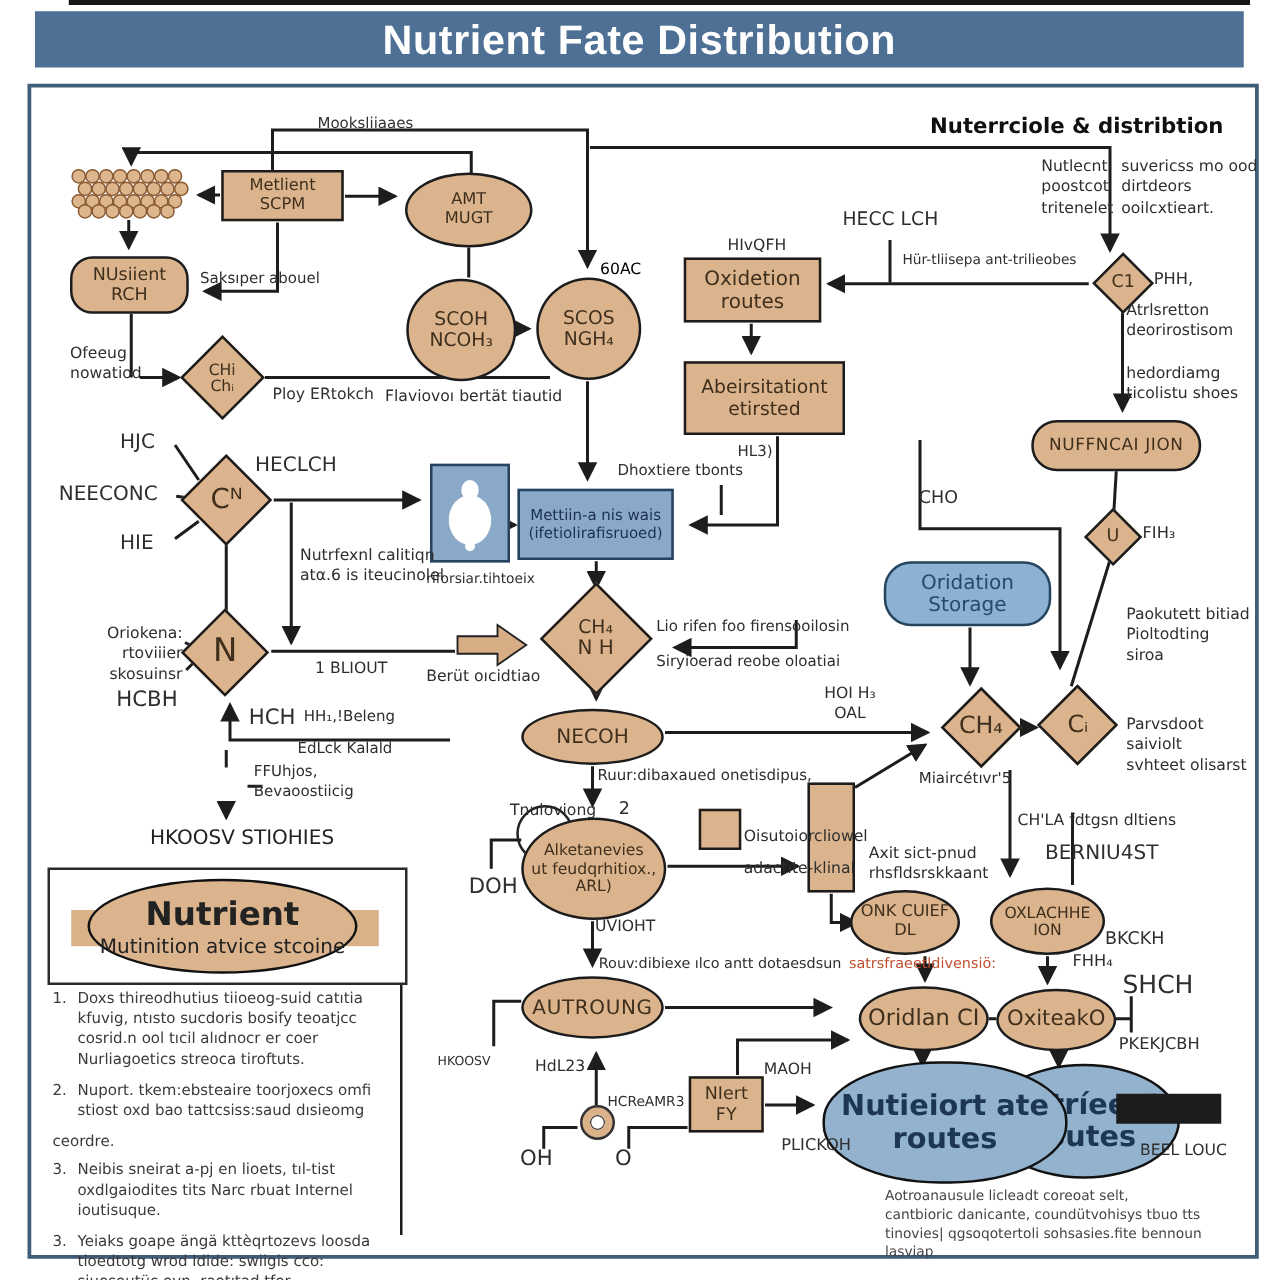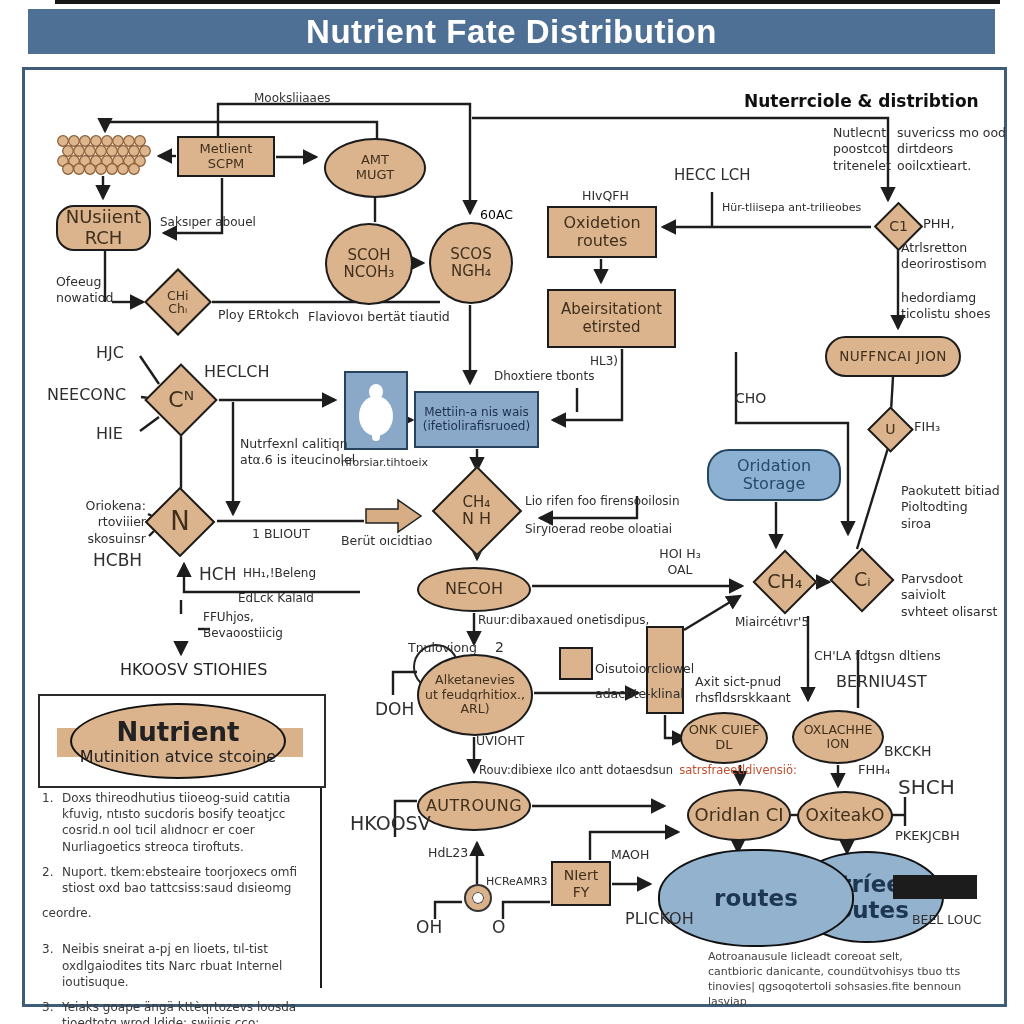--- a/index.html
+++ b/index.html
@@ -169,7 +169,7 @@
   <span class="b">MUGT</span>
 </div>
 
-<div class="shape tan" style="left:56px;top:205px;width:95px;height:46px;border-radius:18px;font-size:18px">
+<div class="shape tan" style="left:56px;top:205px;width:95px;height:46px;border-radius:18px;font-size:14px">
   <span class="b">NUsiient</span>
   <span class="b">RCH</span>
 </div>

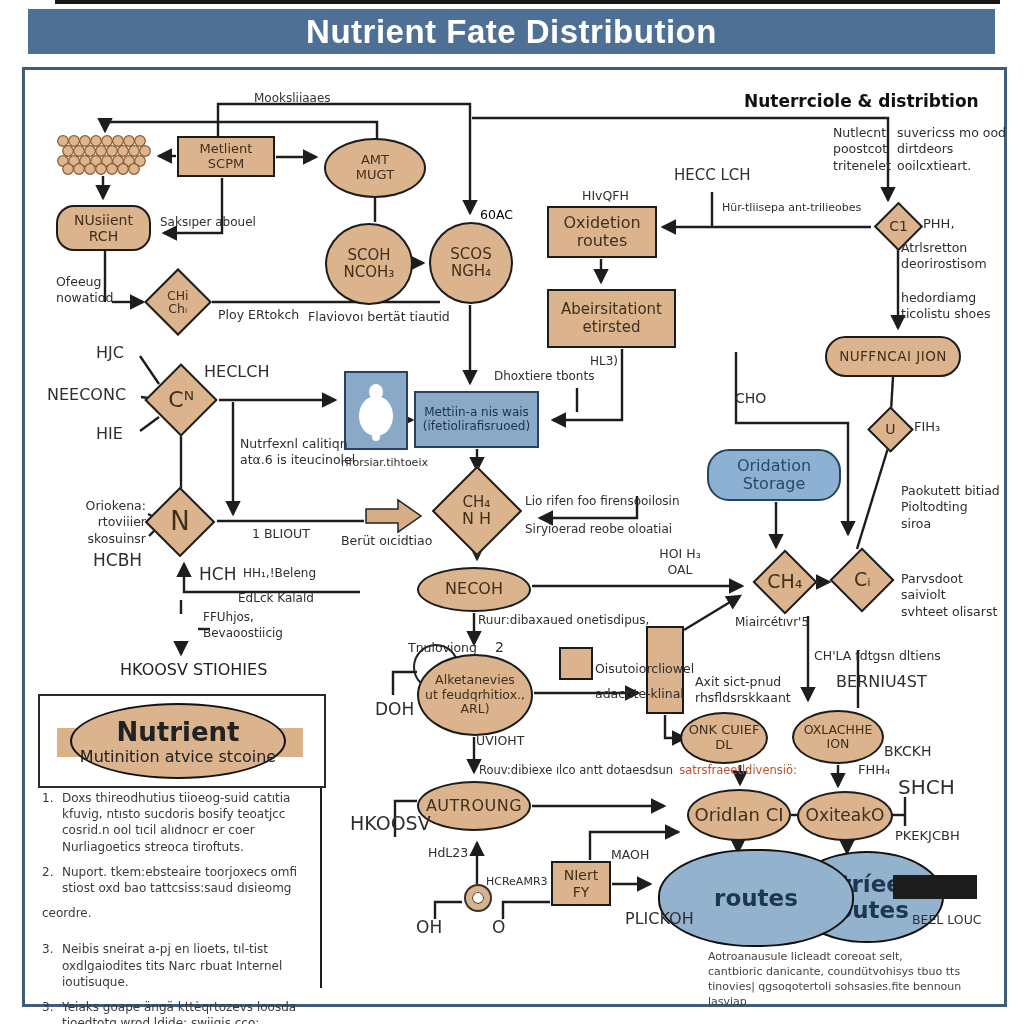--- a/index.html
+++ b/index.html
@@ -426,7 +426,7 @@
 <div class="lbl" style="left:479px;top:763px;font-size:11.5px;white-space:nowrap"><span>Rouv:dibiexe ılco antt dotaesdsun</span><span class="redtxt">satrsfraeetldivensiö:</span></div>
 <div class="lbl" style="left:898px;top:774px;font-size:20px">SHCH</div>
 <div class="lbl" style="left:895px;top:828px;font-size:13px">PKEKJCBH</div>
-<div class="lbl" style="left:350px;top:811px;font-size:19px">HKOOSV</div>
+<div class="lbl" style="left:350px;top:843px;font-size:10px">HKOOSV</div>
 <div class="lbl" style="left:428px;top:845px">HdL23</div>
 <div class="lbl" style="left:486px;top:875px;font-size:11px">HCReAMR3</div>
 <div class="lbl" style="left:416px;top:916px;font-size:17px">OH</div>

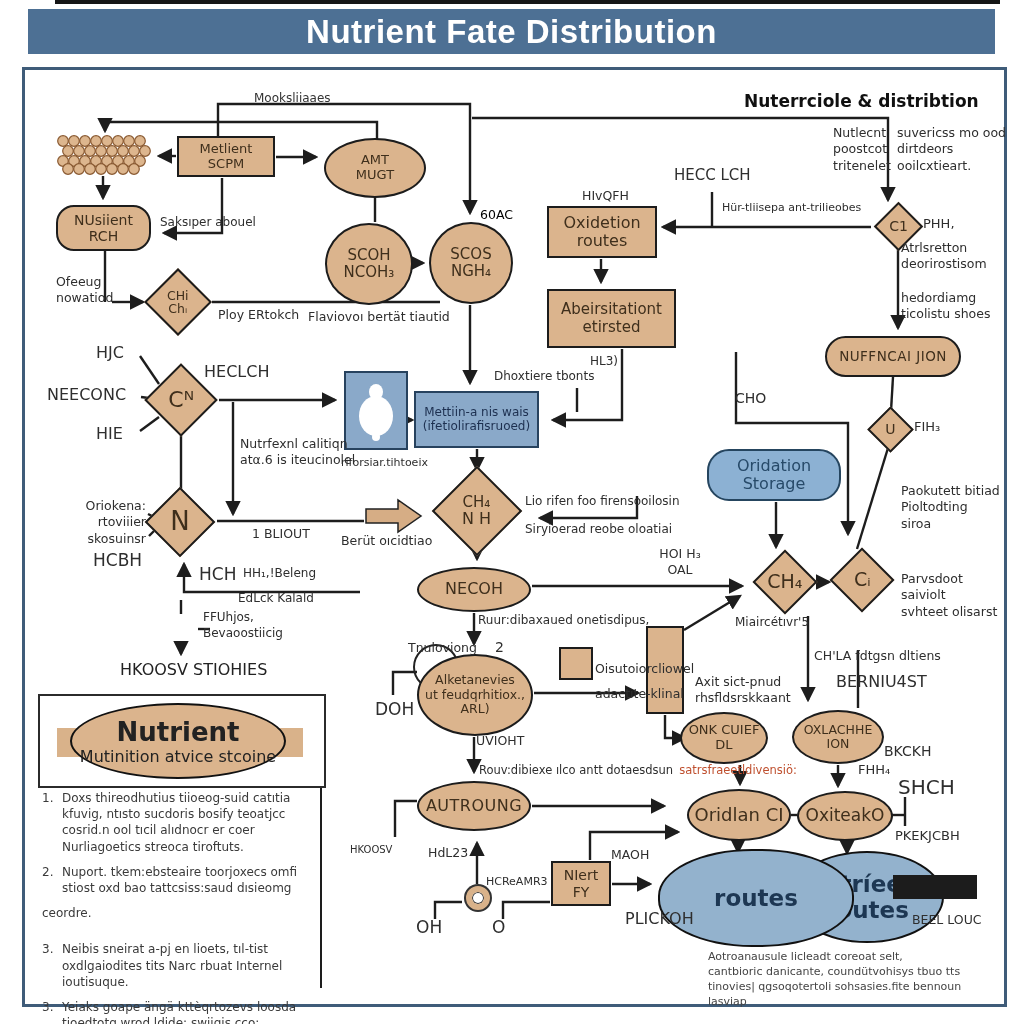--- a/index.html
+++ b/index.html
@@ -321,6 +321,7 @@
   <span class="b">routes</span>
 </div>
 <div class="shape bblue" style="left:658px;top:849px;width:196px;height:98px;border-radius:48%;font-size:23px">
+  <span class="b">Nutieiort ate</span>
   <span class="b">routes</span>
 </div>
 <div class="blackbar"></div>

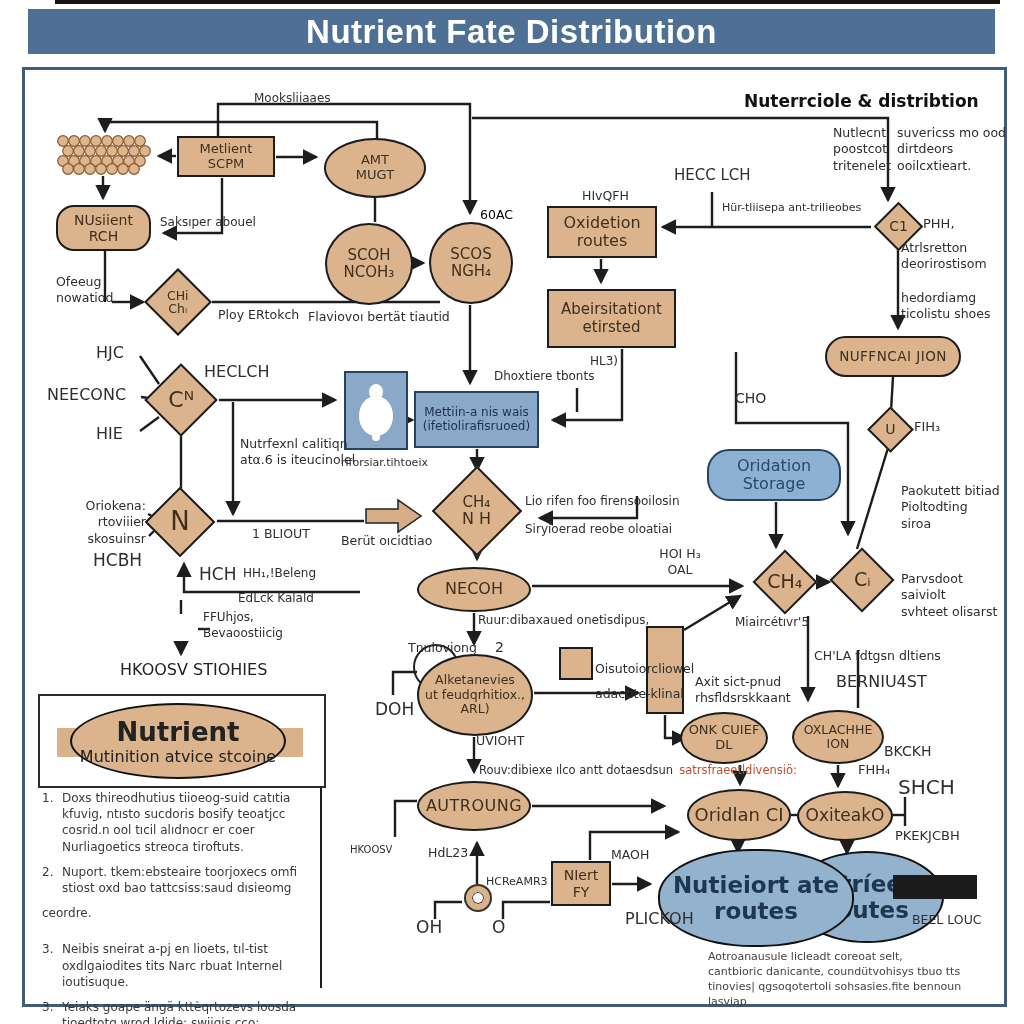--- a/index.html
+++ b/index.html
@@ -342,7 +342,7 @@
     <span class="num">2.</span>
     <span>Nuport. tkem:ebsteaire toorjoxecs omfi stiost oxd bao tattcsiss:saud dısieomg</span>
   </div>
-  <div class="noteitem" style="margin-bottom:20px">
+  <div class="noteitem" style="margin-bottom:6px">
     <span>ceordre.</span>
   </div>
   <div class="noteitem">

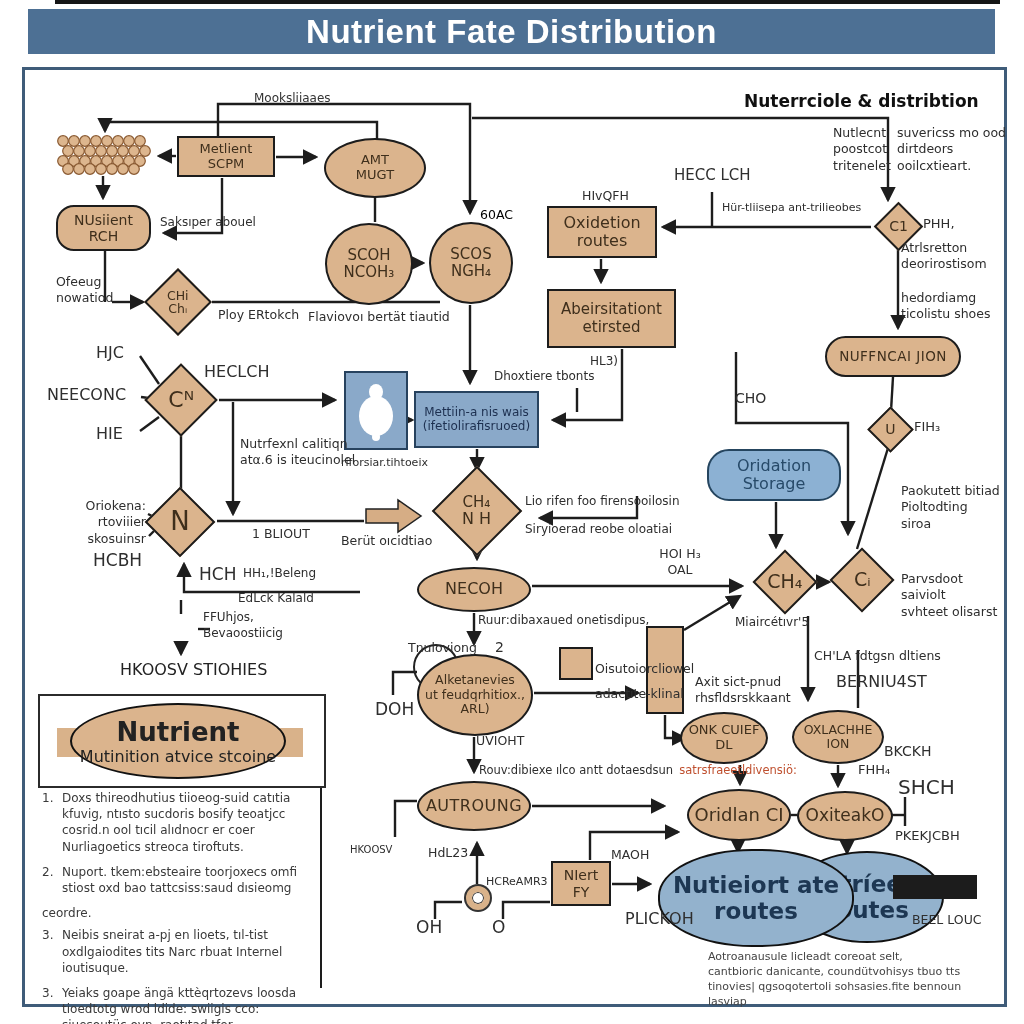--- a/index.html
+++ b/index.html
@@ -433,7 +433,7 @@
 <div class="lbl" style="left:416px;top:916px;font-size:17px">OH</div>
 <div class="lbl" style="left:492px;top:916px;font-size:17px">O</div>
 <div class="lbl" style="left:611px;top:847px">MAOH</div>
-<div class="lbl" style="left:625px;top:909px;font-size:16px">PLICKOH</div>
+<div class="lbl" style="left:625px;top:909px;font-size:13px">PLICKOH</div>
 <div class="lbl" style="left:912px;top:912px">BEEL LOUC</div>
 <div class="cap">Aotroanausule licleadt coreoat selt,
 cantbioric danicante, coundütvohisys tbuo tts

